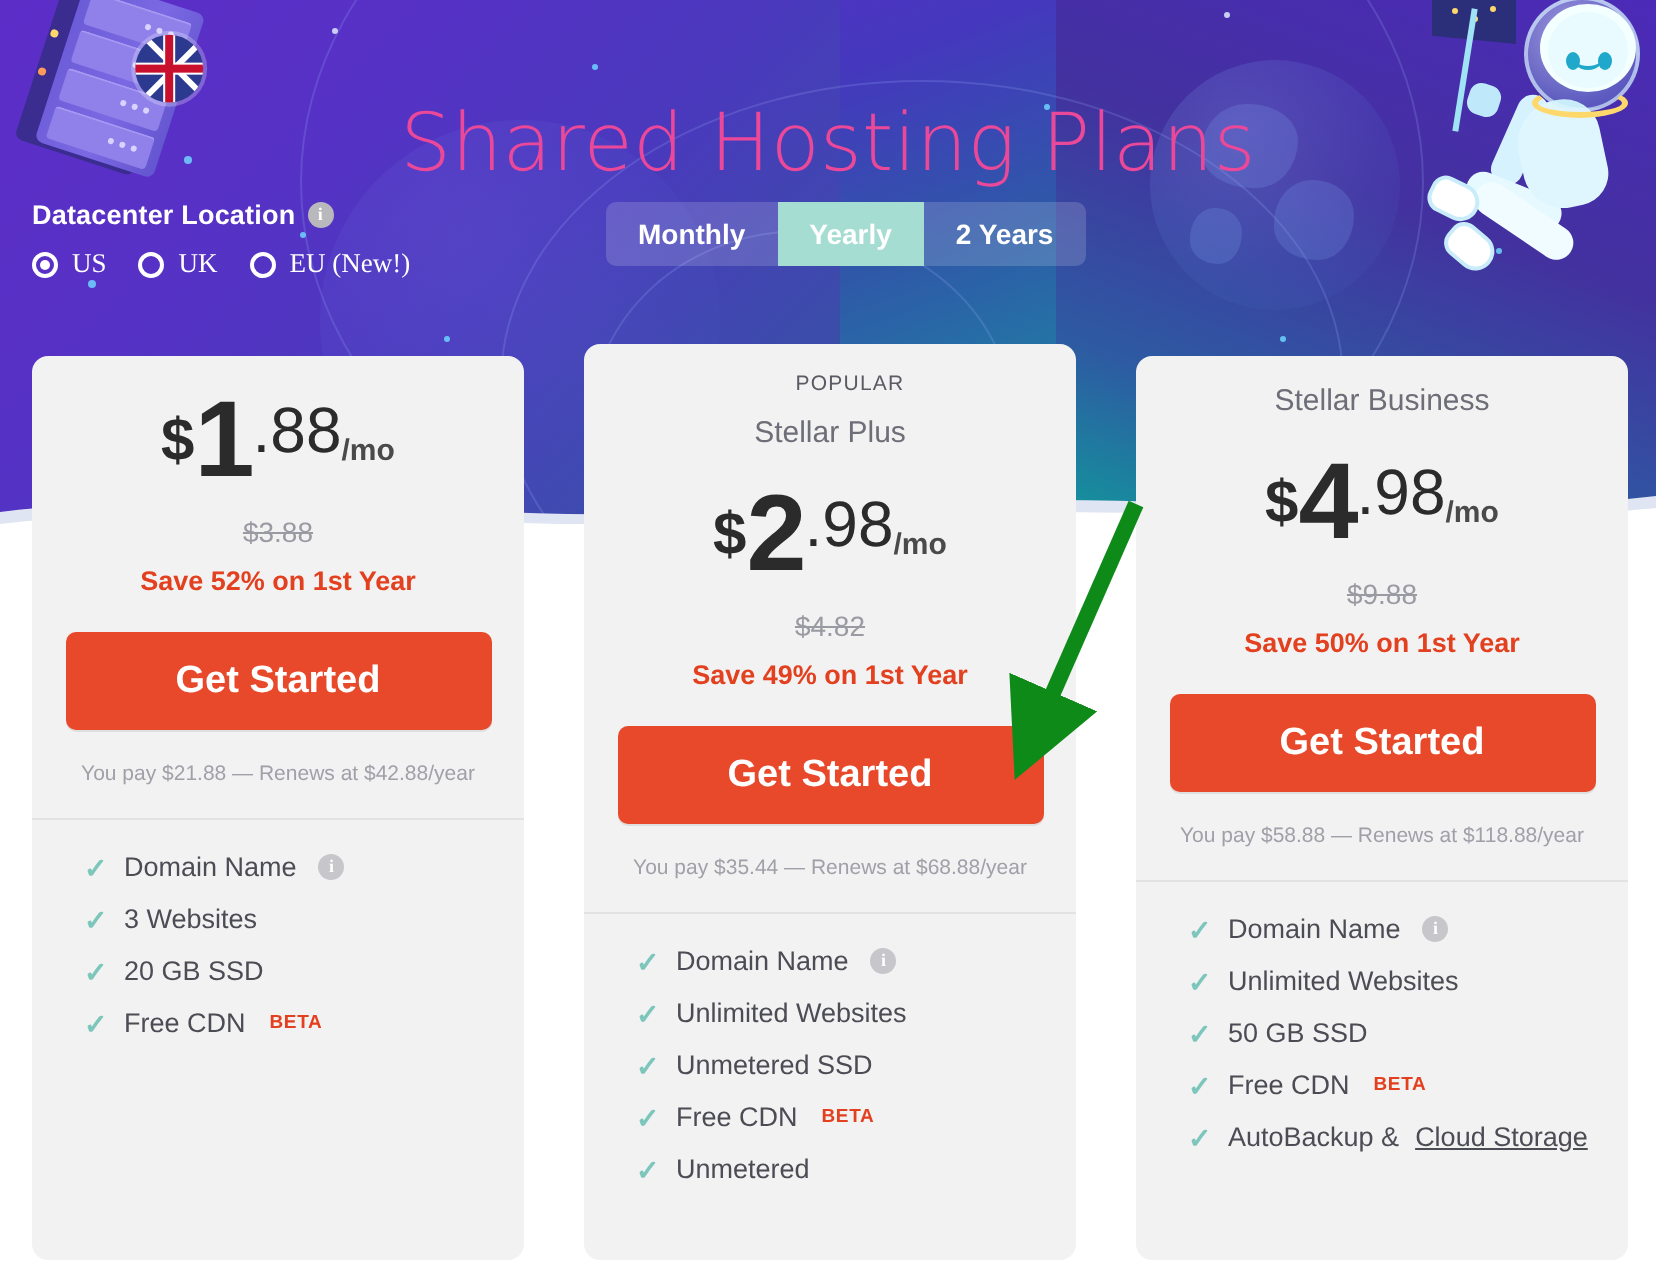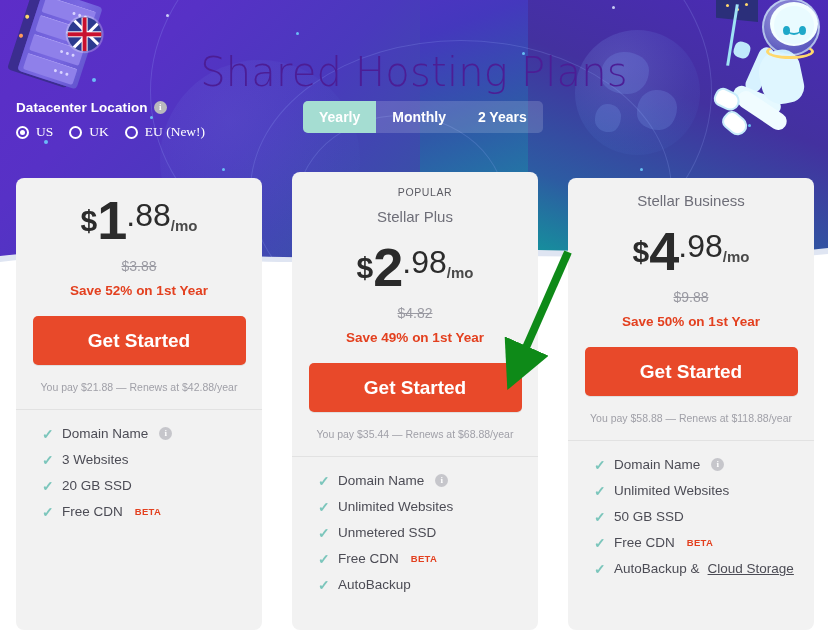--- a/index.html
+++ b/index.html
@@ -237,7 +237,7 @@
     left: 0; top: 22px;
     width: 828px;
     text-align: center;
-    color: #4c1d95;
+    color: #ec4899;
     font-size: 40px;
     font-weight: 300;
     letter-spacing: .2px;

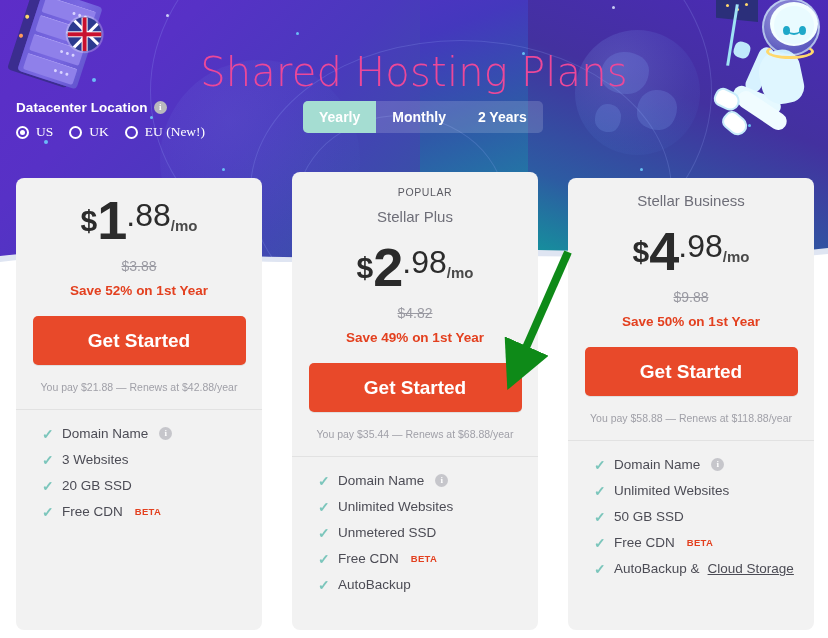--- a/index.html
+++ b/index.html
@@ -479,8 +479,8 @@
 </div>
 
 <div class="billing">
+  <button class="bill-btn">Monthly</button>
   <button class="bill-btn active">Yearly</button>
-  <button class="bill-btn">Monthly</button>
   <button class="bill-btn">2 Years</button>
 </div>
 

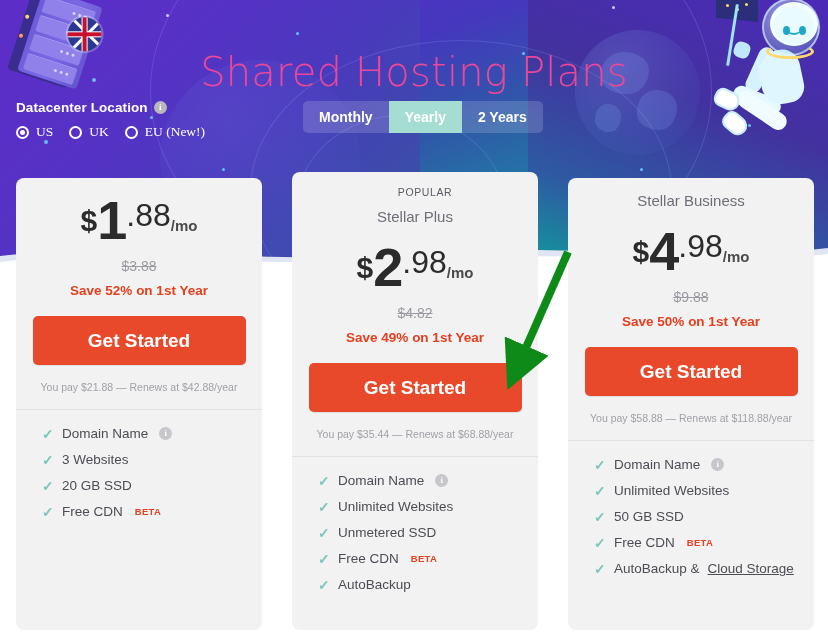--- a/index.html
+++ b/index.html
@@ -555,7 +555,7 @@
       </div>
       <div class="feat">
         <span class="check">✓</span>
-        <span>AutoBackup</span>
+        <span>Unmetered</span>
       </div>
     </div>
   </div>

